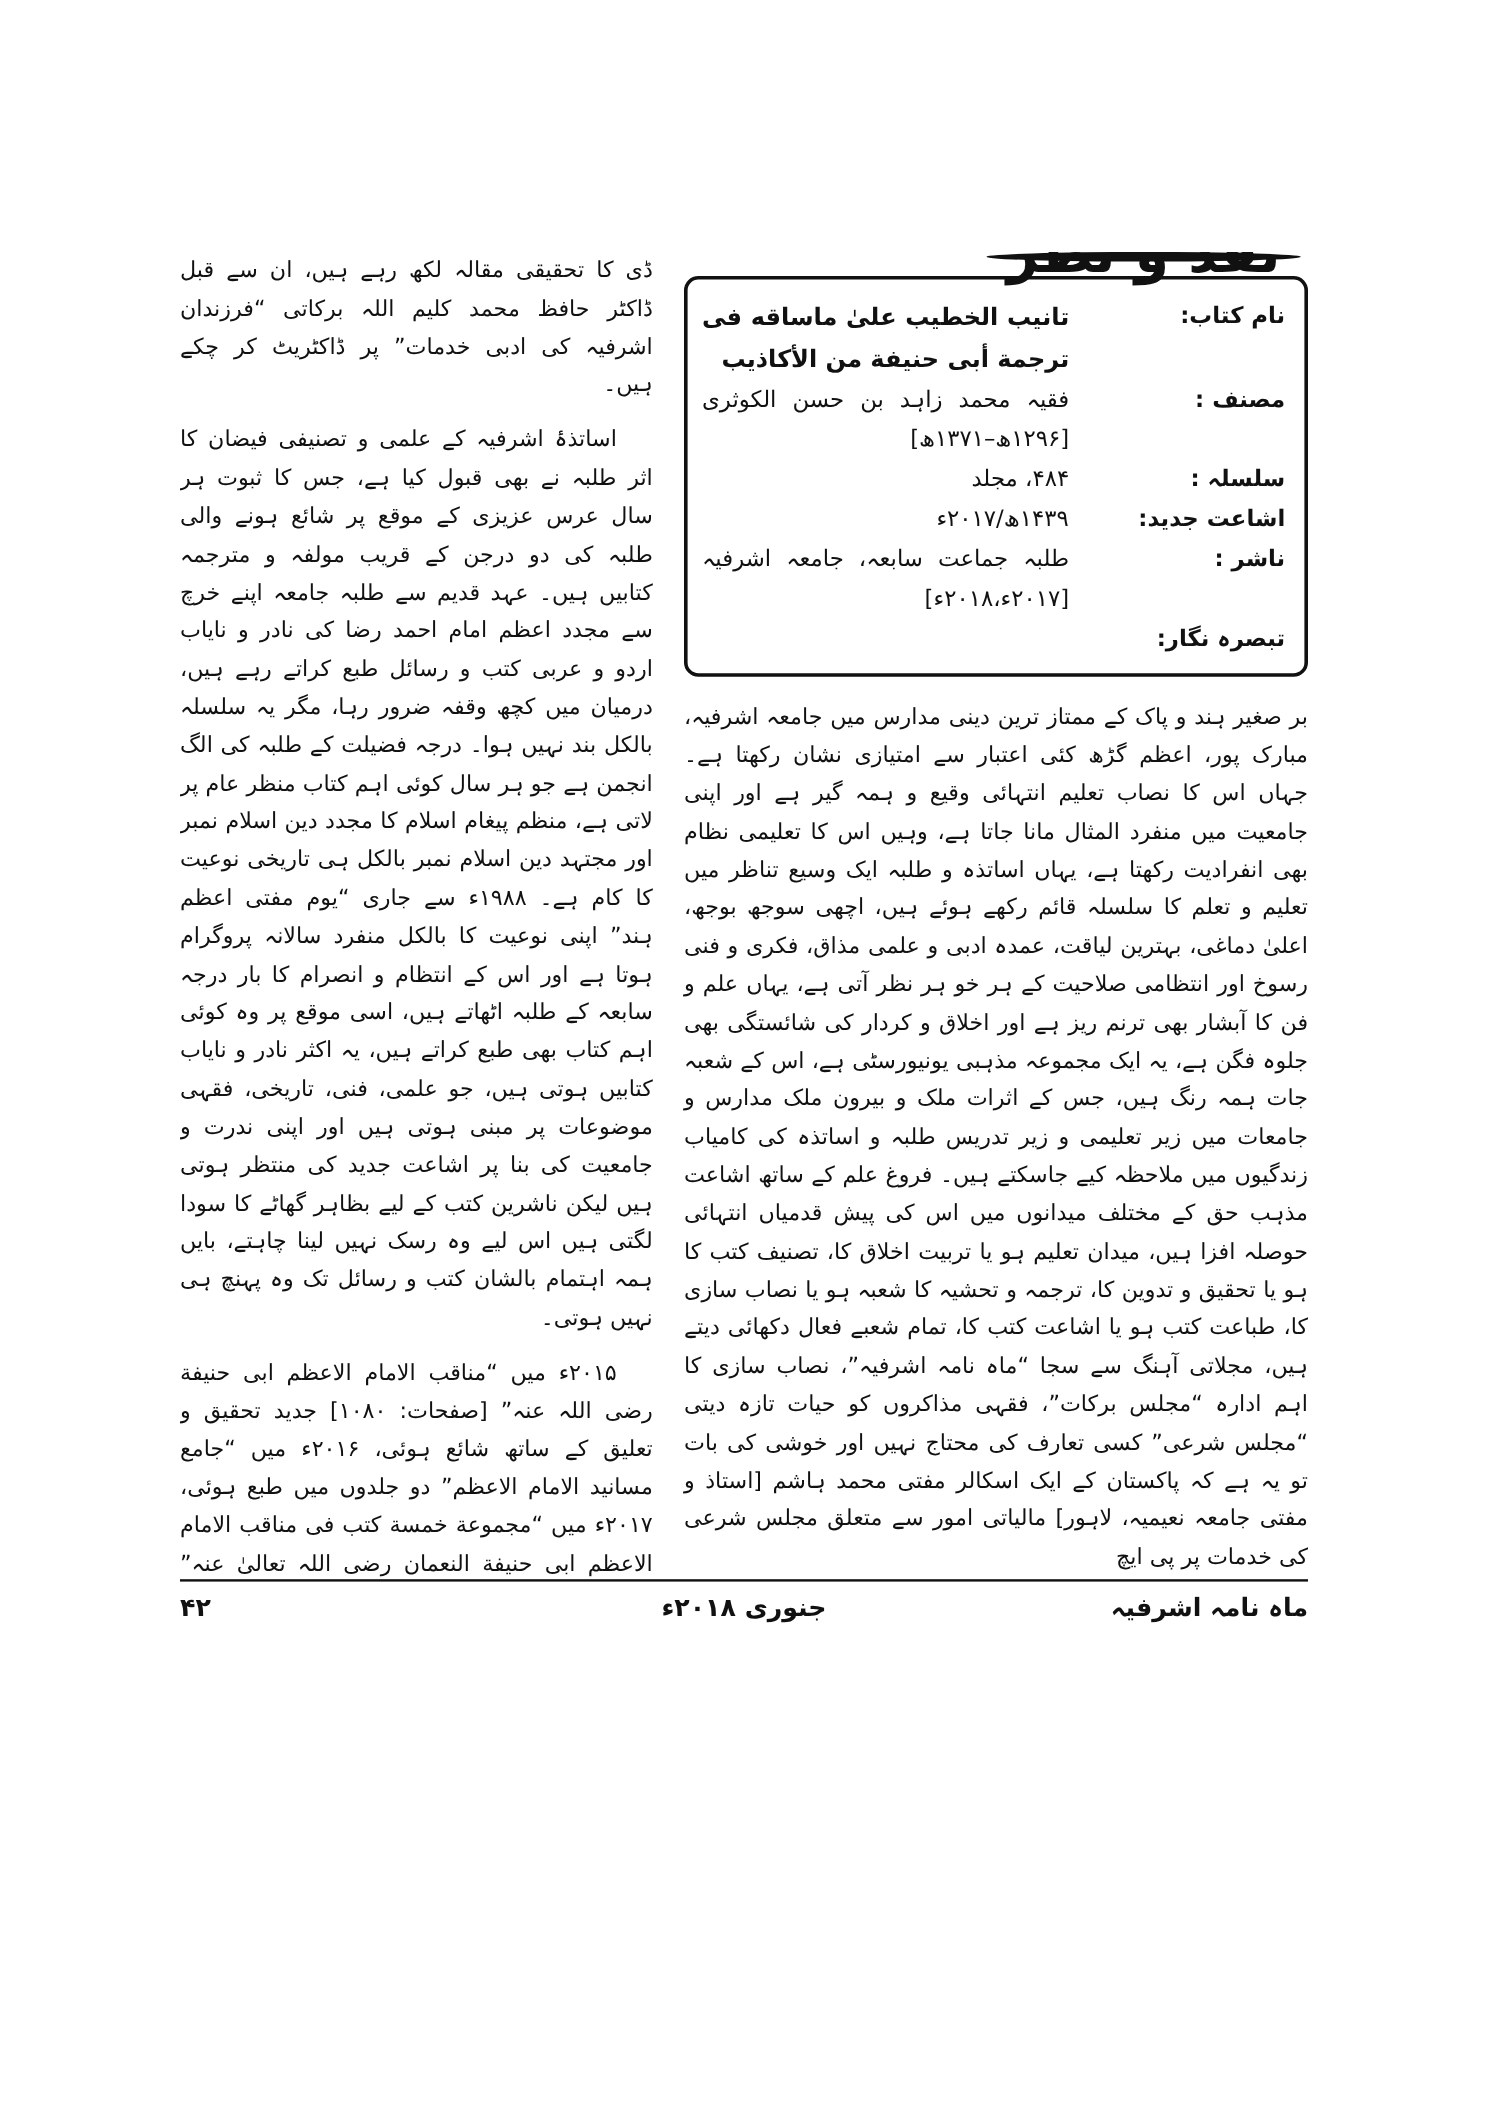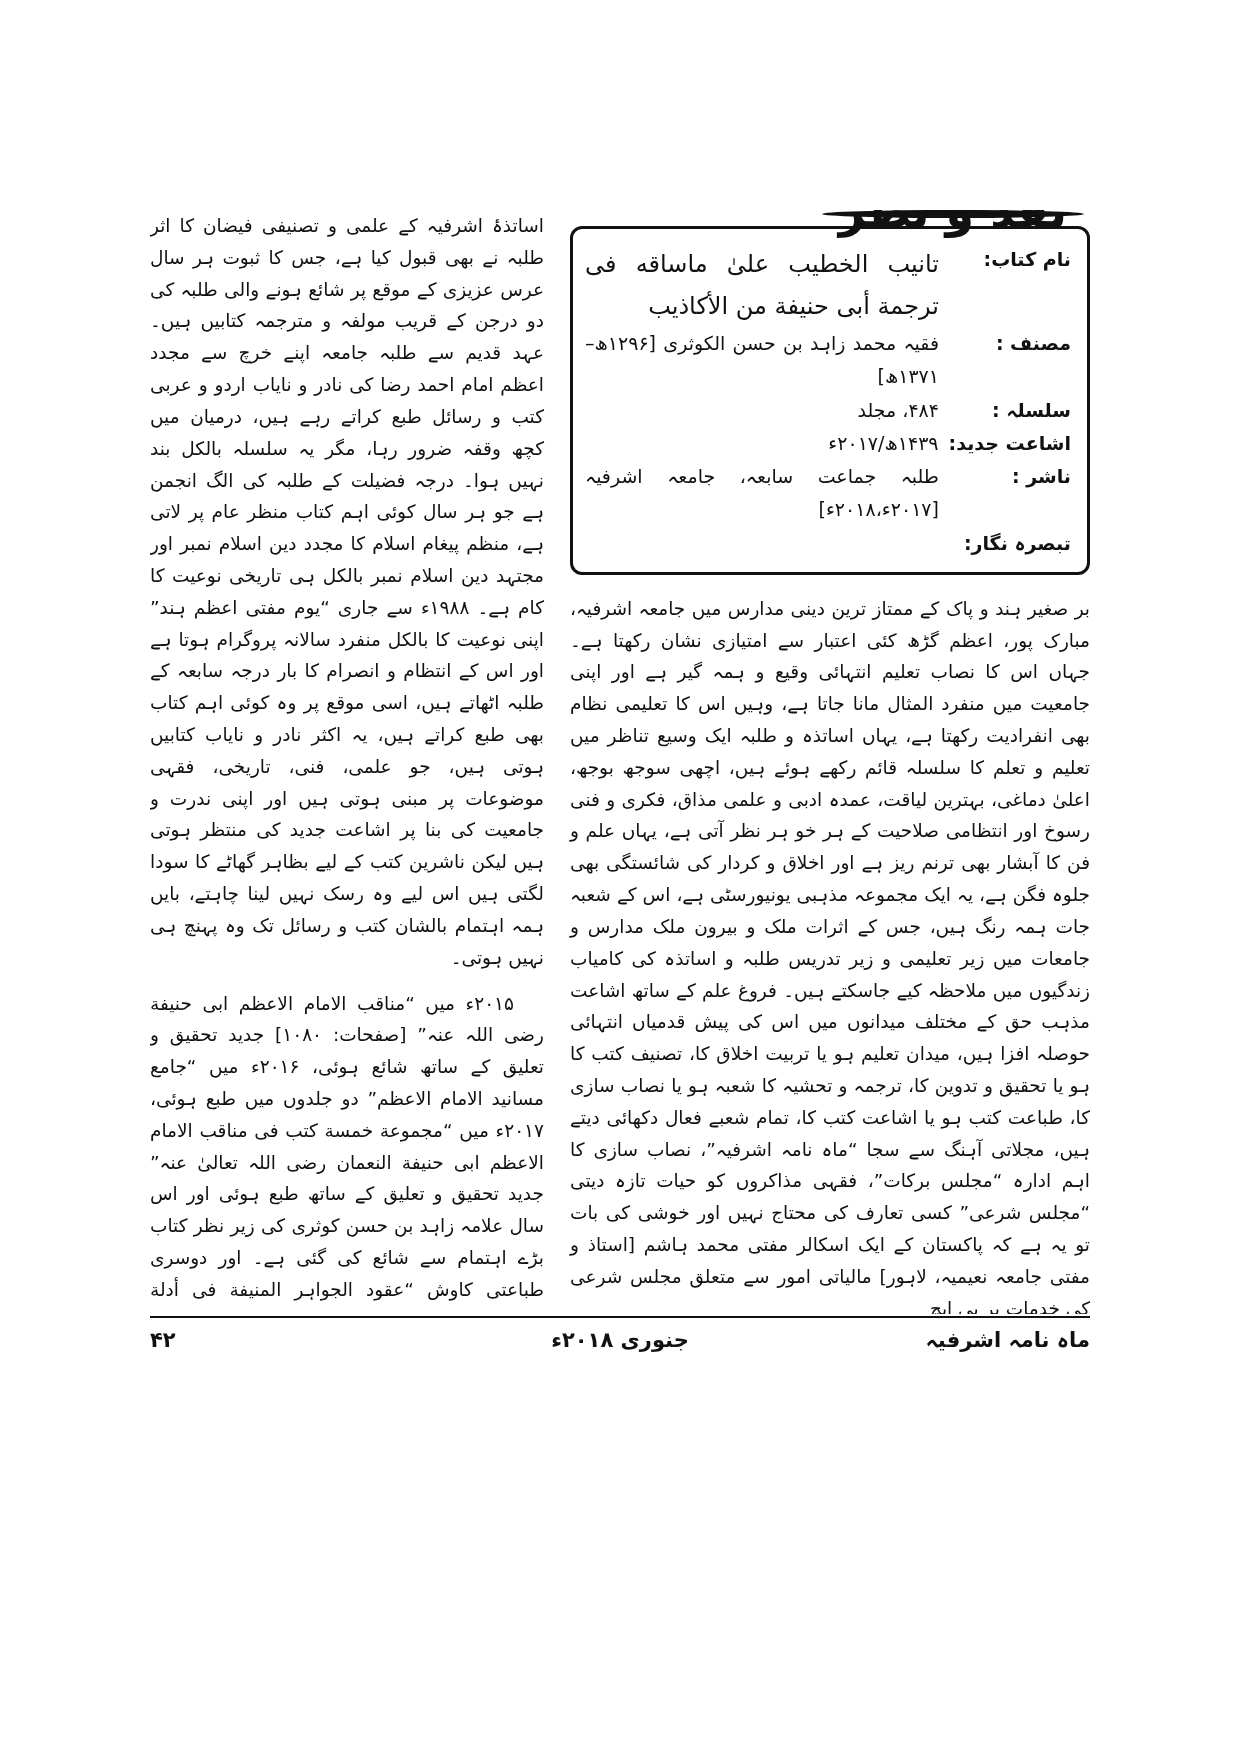--- a/index.html
+++ b/index.html
@@ -116,6 +116,7 @@
     </div>
 
     <div class="col-left">
+      <p class="body">ڈی کا تحقیقی مقالہ لکھ رہے ہیں، ان سے قبل ڈاکٹر حافظ محمد کلیم اللہ برکاتی “فرزندان اشرفیہ کی ادبی خدمات” پر ڈاکٹریٹ کر چکے ہیں۔</p>
       <p class="body">اساتذۂ اشرفیہ کے علمی و تصنیفی فیضان کا اثر طلبہ نے بھی قبول کیا ہے، جس کا ثبوت ہر سال عرس عزیزی کے موقع پر شائع ہونے والی طلبہ کی دو درجن کے قریب مولفہ و مترجمہ کتابیں ہیں۔ عہد قدیم سے طلبہ جامعہ اپنے خرچ سے مجدد اعظم امام احمد رضا کی نادر و نایاب اردو و عربی کتب و رسائل طبع کراتے رہے ہیں، درمیان میں کچھ وقفہ ضرور رہا، مگر یہ سلسلہ بالکل بند نہیں ہوا۔ درجہ فضیلت کے طلبہ کی الگ انجمن ہے جو ہر سال کوئی اہم کتاب منظر عام پر لاتی ہے، منظم پیغام اسلام کا مجدد دین اسلام نمبر اور مجتہد دین اسلام نمبر بالکل ہی تاریخی نوعیت کا کام ہے۔ ۱۹۸۸ء سے جاری “یوم مفتی اعظم ہند” اپنی نوعیت کا بالکل منفرد سالانہ پروگرام ہوتا ہے اور اس کے انتظام و انصرام کا بار درجہ سابعہ کے طلبہ اٹھاتے ہیں، اسی موقع پر وہ کوئی اہم کتاب بھی طبع کراتے ہیں، یہ اکثر نادر و نایاب کتابیں ہوتی ہیں، جو علمی، فنی، تاریخی، فقہی موضوعات پر مبنی ہوتی ہیں اور اپنی ندرت و جامعیت کی بنا پر اشاعت جدید کی منتظر ہوتی ہیں لیکن ناشرین کتب کے لیے بظاہر گھاٹے کا سودا لگتی ہیں اس لیے وہ رسک نہیں لینا چاہتے، بایں ہمہ اہتمام بالشان کتب و رسائل تک وہ پہنچ ہی نہیں ہوتی۔</p>
       <p class="body">۲۰۱۵ء میں “مناقب الامام الاعظم ابی حنیفة رضی اللہ عنہ” [صفحات: ۱۰۸۰] جدید تحقیق و تعلیق کے ساتھ شائع ہوئی، ۲۰۱۶ء میں “جامع مسانید الامام الاعظم” دو جلدوں میں طبع ہوئی، ۲۰۱۷ء میں “مجموعة خمسة کتب فی مناقب الامام الاعظم ابی حنیفة النعمان رضی اللہ تعالیٰ عنہ” جدید تحقیق و تعلیق کے ساتھ طبع ہوئی اور اس سال علامہ زاہد بن حسن کوثری کی زیر نظر کتاب بڑے اہتمام سے شائع کی گئی ہے۔ اور دوسری طباعتی کاوش “عقود الجواہر المنیفة فی أدلة مذهب الامام ابی حنیفة تعالیٰ عنہ” من قریب منظر عام پر آنے والی ہے۔ ۴۷۰ صفحات پر مشتمل اول الذکر کتاب علامہ زاہد کوثری رحمہ اللہ کی مختلف موضوعات پر پچاس سے زائد تصانیف و تحقیقات میں ممتاز مانی جاتی ہے، آغاز میں شیخ ابوزہرہ استاذ الشریعہ جامعہ قاہرہ، مصر کا ایک سوانحی و تاثراتی مضمون مصنف کے احوال و آثار کا احاطہ کرتا ہے، جس کی ابتدا میں لکھتے ہیں:</p>
 

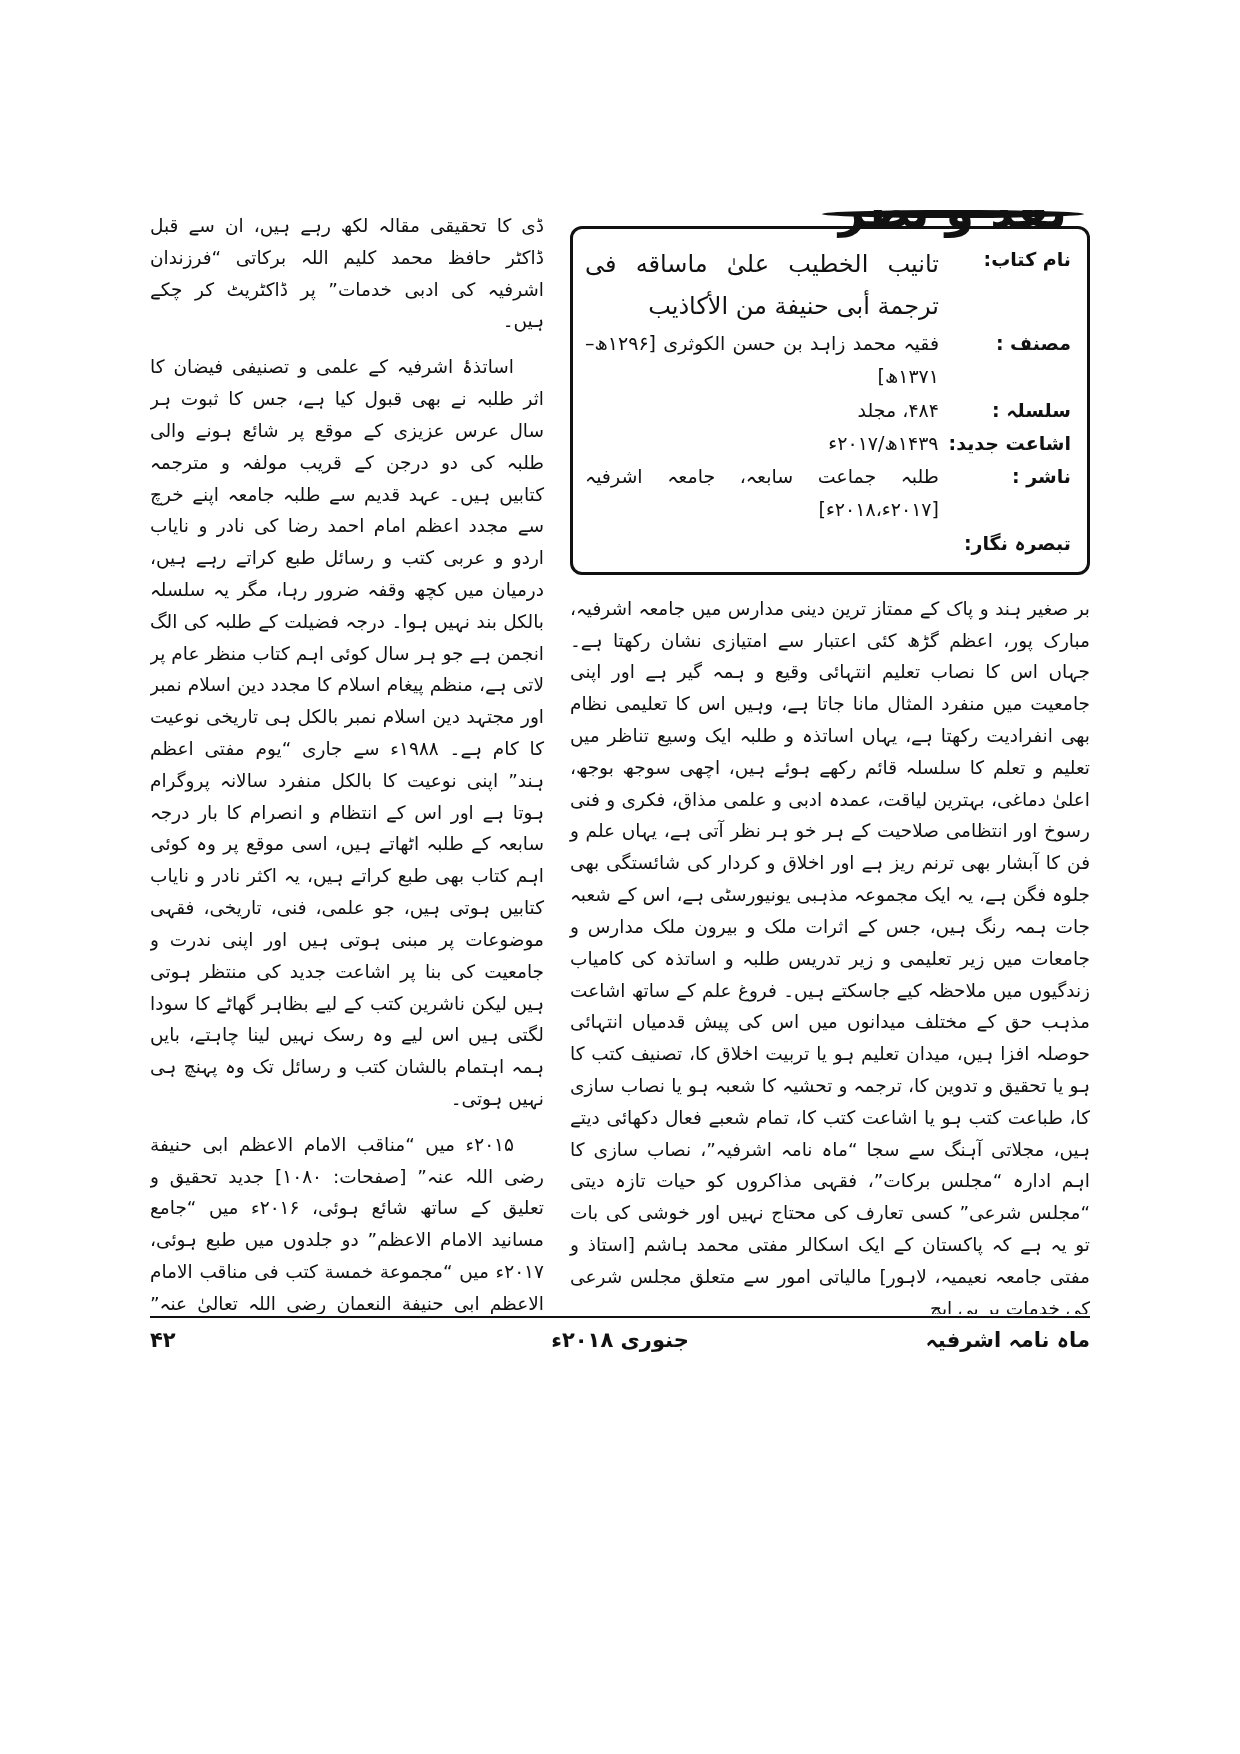--- a/index.html
+++ b/index.html
@@ -51,7 +51,7 @@
   .info-row { display:flex; gap:10px; font-size:19px; line-height:1.75; }
   .info-label { font-weight:bold; white-space:nowrap; min-width:122px; }
   .info-value { text-align:justify; }
-  .info-row.row-title .info-value { font-weight:normal; font-size:24px; }
+  .info-row.row-title .info-value { font-weight:bold; font-size:20px; }
 
   
   p.body {

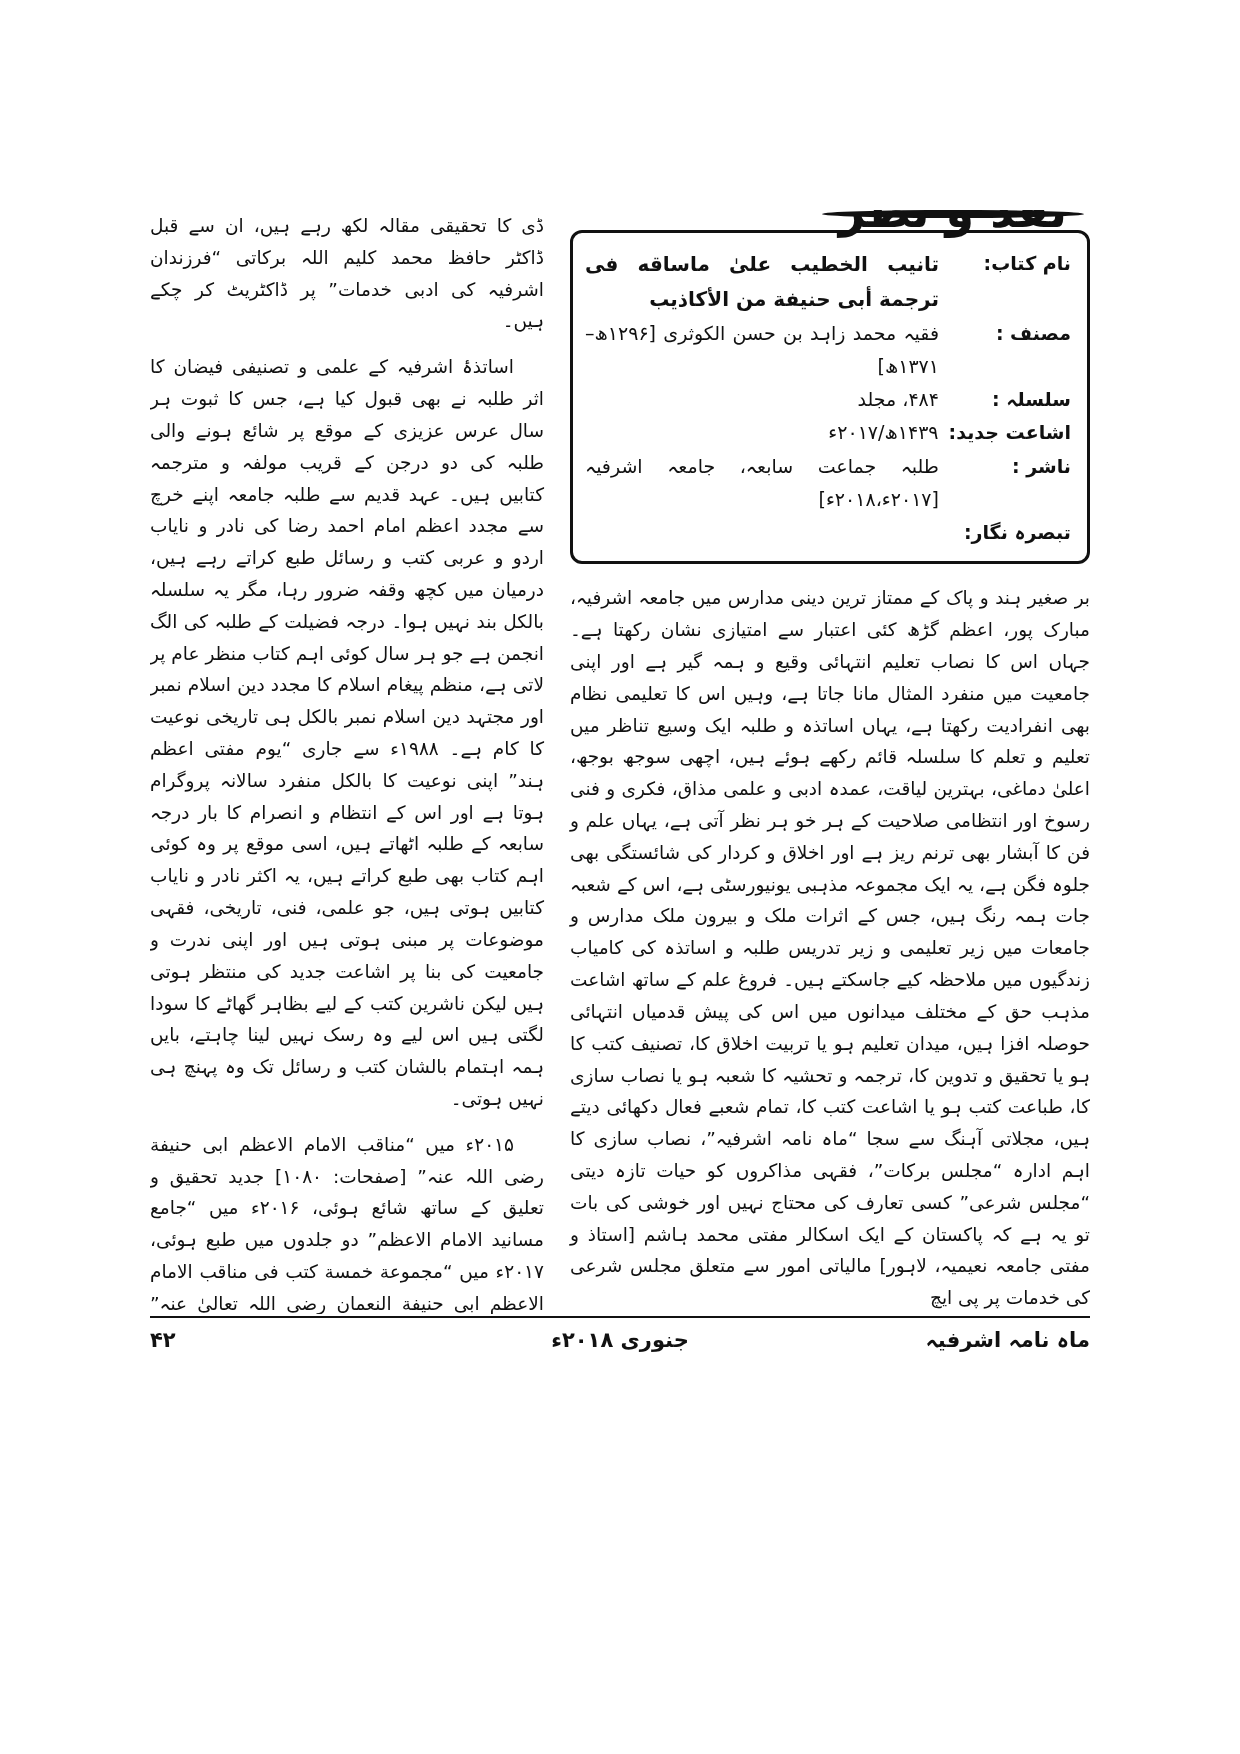--- a/index.html
+++ b/index.html
@@ -49,7 +49,7 @@
     margin-bottom:18px;
   }
   .info-row { display:flex; gap:10px; font-size:19px; line-height:1.75; }
-  .info-label { font-weight:bold; white-space:nowrap; min-width:122px; }
+  .info-label { font-weight:bold; white-space:nowrap; min-width:122px;margin-left:48px; }
   .info-value { text-align:justify; }
   .info-row.row-title .info-value { font-weight:bold; font-size:20px; }
 

